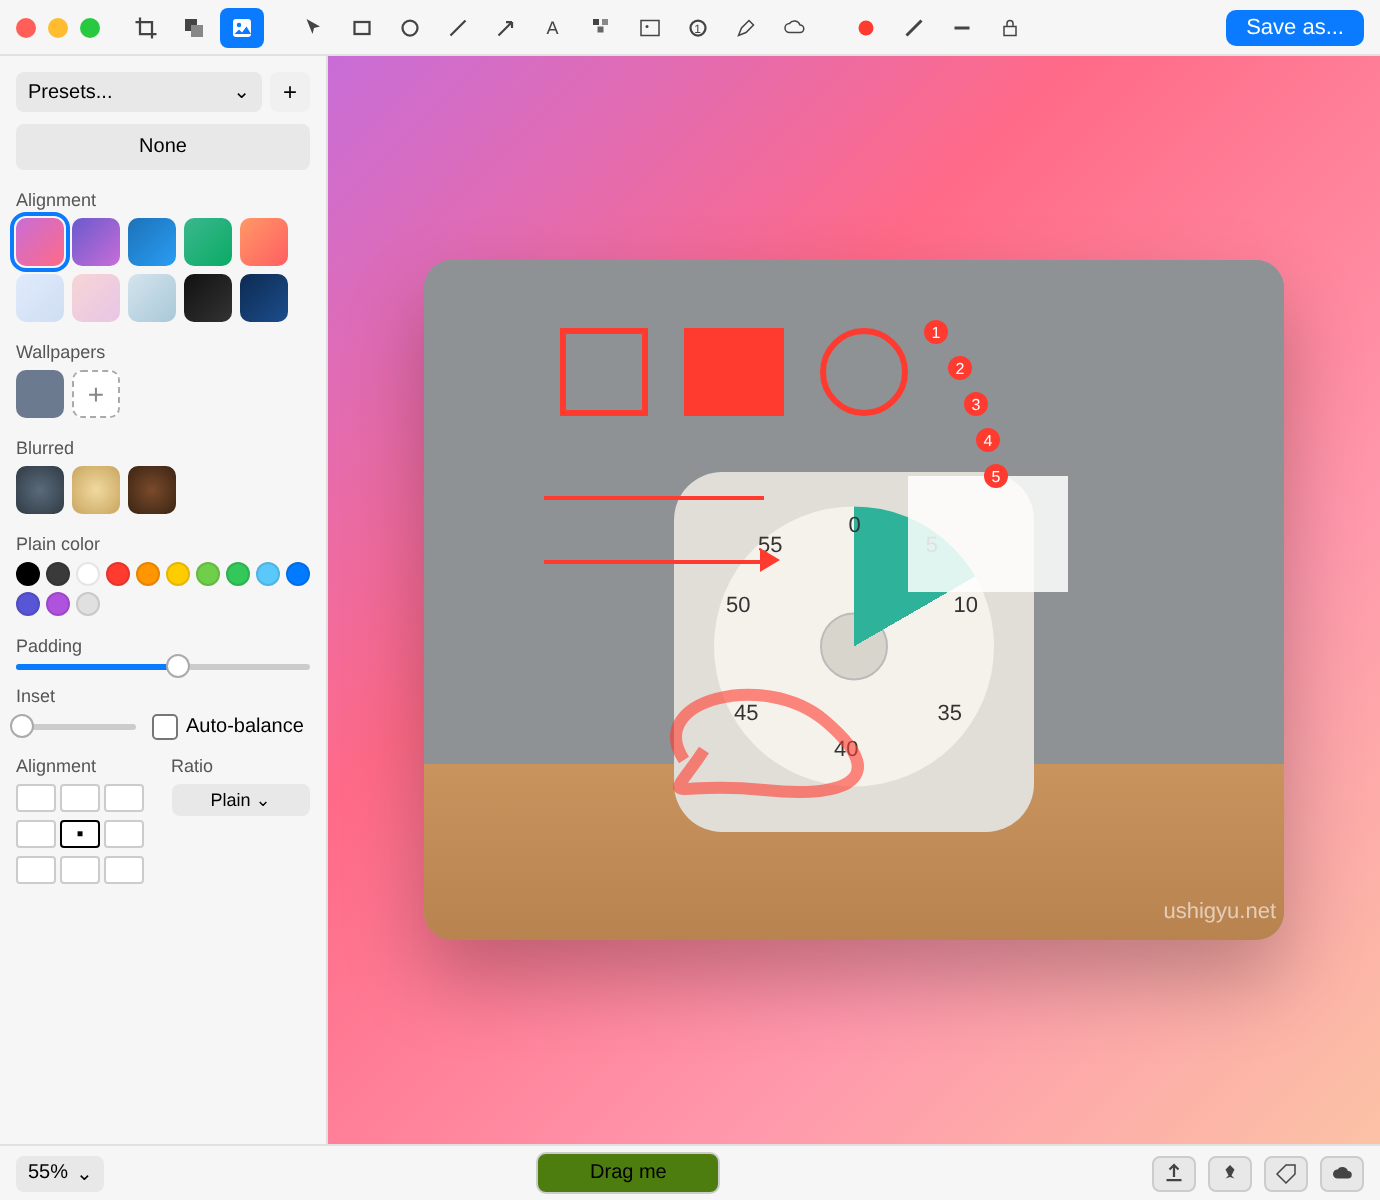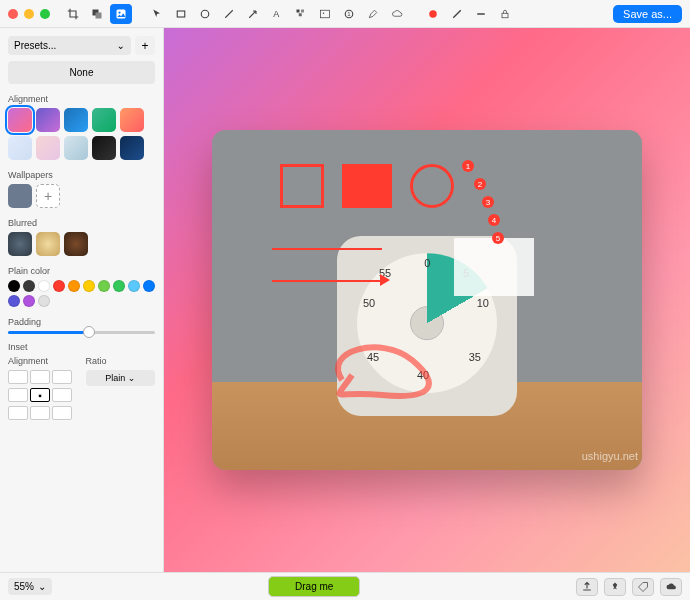--- a/index.html
+++ b/index.html
@@ -261,6 +261,15 @@
       </div>
 
     <div class="section-label">Inset</div>
+    <div style="display:flex; gap:8px; align-items:center; margin-bottom:8px;">
+      <div class="slider" style="flex:0 0 60px; margin:0;">
+          <div class="thumb" style="left:5%"></div>
+        </div>
+      <label class="check-row" style="margin:0;">
+          <input type="checkbox" style="">
+          <span>Auto-balance</span>
+        </label>
+    </div>
 
 
     <div class="two-col" style="margin-top:4px;">

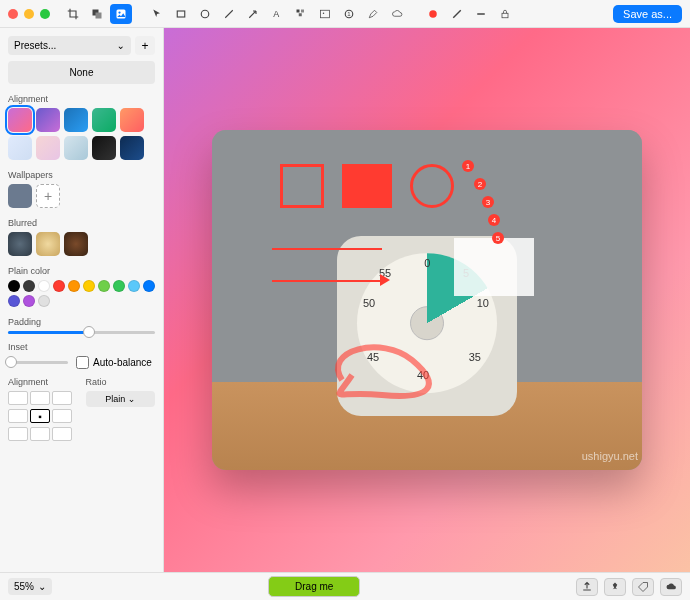--- a/index.html
+++ b/index.html
@@ -68,7 +68,7 @@
 
   .footer { position:absolute; left:0; right:0; bottom:0; height:28px; background:#f6f6f6; border-top:1px solid #e0e0e0; display:flex; align-items:center; padding:0 8px; }
   .zoom { background:#e8e8e8; border:none; border-radius:4px; padding:3px 6px; font-size:10px; cursor:pointer; display:flex; align-items:center; gap:4px; }
-  .drag-btn { margin:0 auto; background:#84cc16; border:1px solid #ccc; border-radius:5px; padding:4px 26px; font-size:10px; cursor:pointer; }
+  .drag-btn { margin:0 auto; background:#4d7c0f; border:1px solid #ccc; border-radius:5px; padding:4px 26px; font-size:10px; cursor:pointer; }
   .foot-icons { display:flex; gap:6px; }
   .foot-btn { width:22px; height:18px; background:#e8e8e8; border:1px solid #ccc; border-radius:4px; cursor:pointer; display:flex; align-items:center; justify-content:center; }
 

